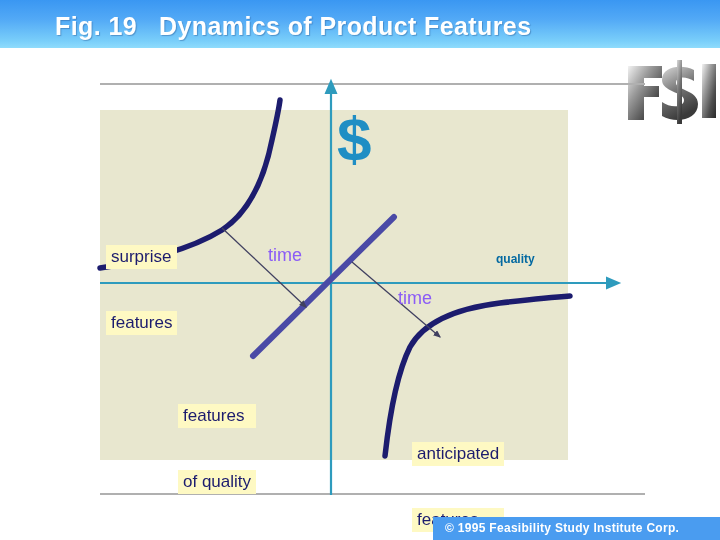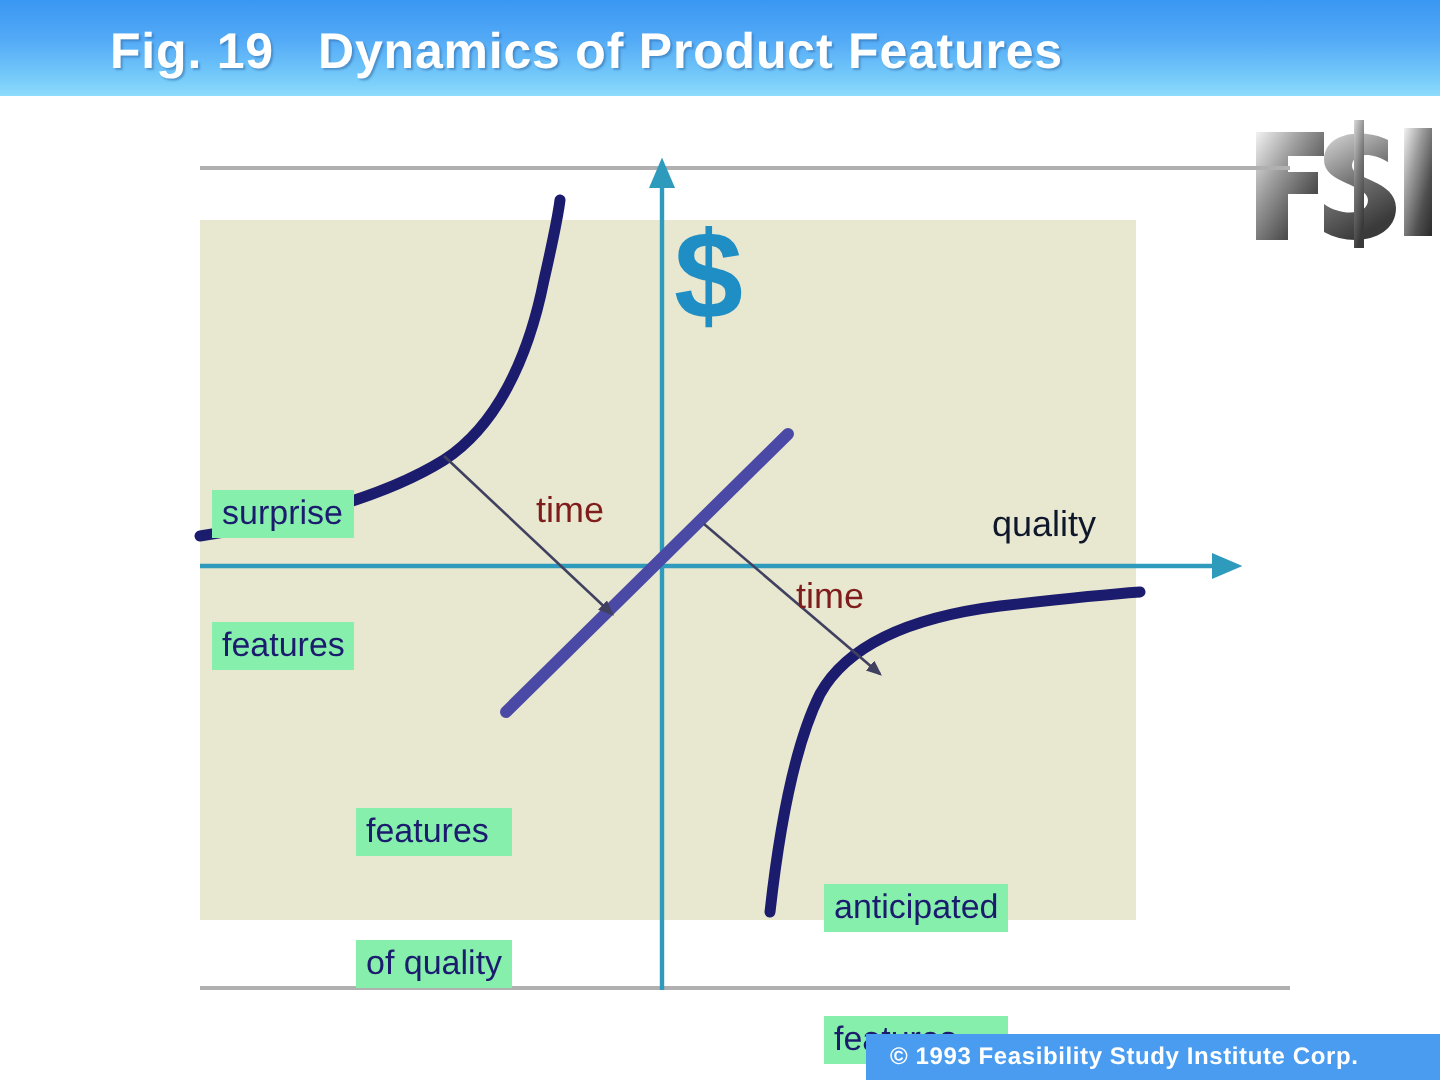--- a/index.html
+++ b/index.html
@@ -84,7 +84,7 @@
     white-space: pre;
   }
   .boxed {
-    background: #86efac;
+    background: #fef9c3;
     padding: 1px 5px 2px 5px;
   }
   .plain-label {

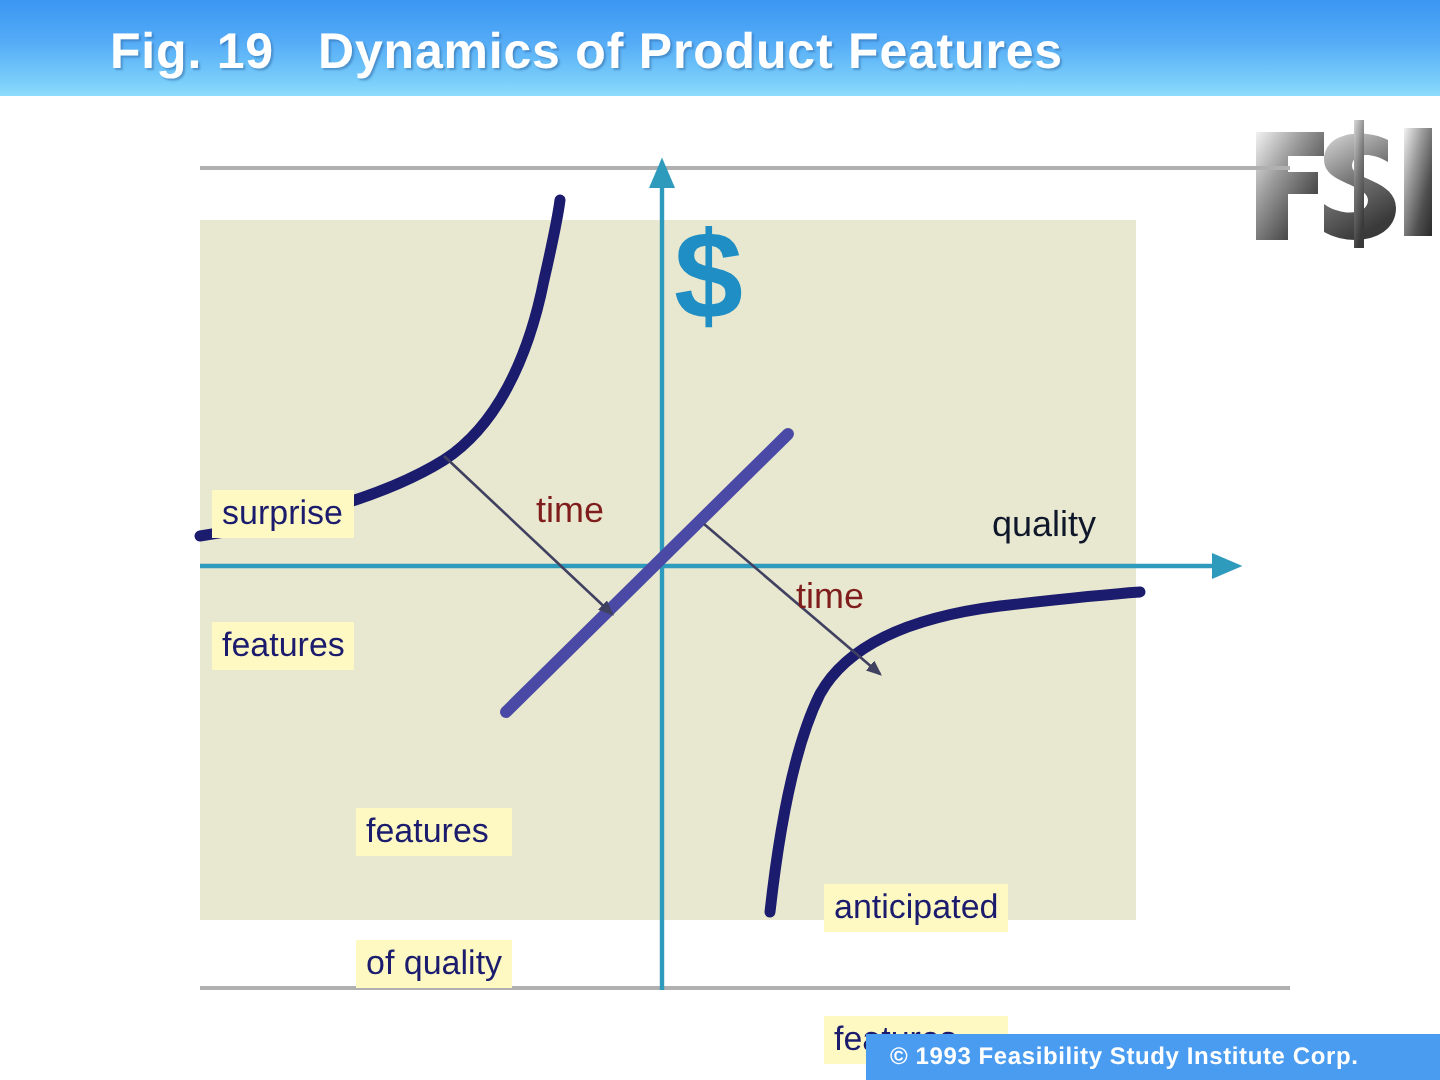--- a/index.html
+++ b/index.html
@@ -89,7 +89,7 @@
   }
   .plain-label {
     position: absolute;
-    color: #7f1d1d;
+    color: #8b5cf6;
     font-size: 18px;
     white-space: pre;
   }

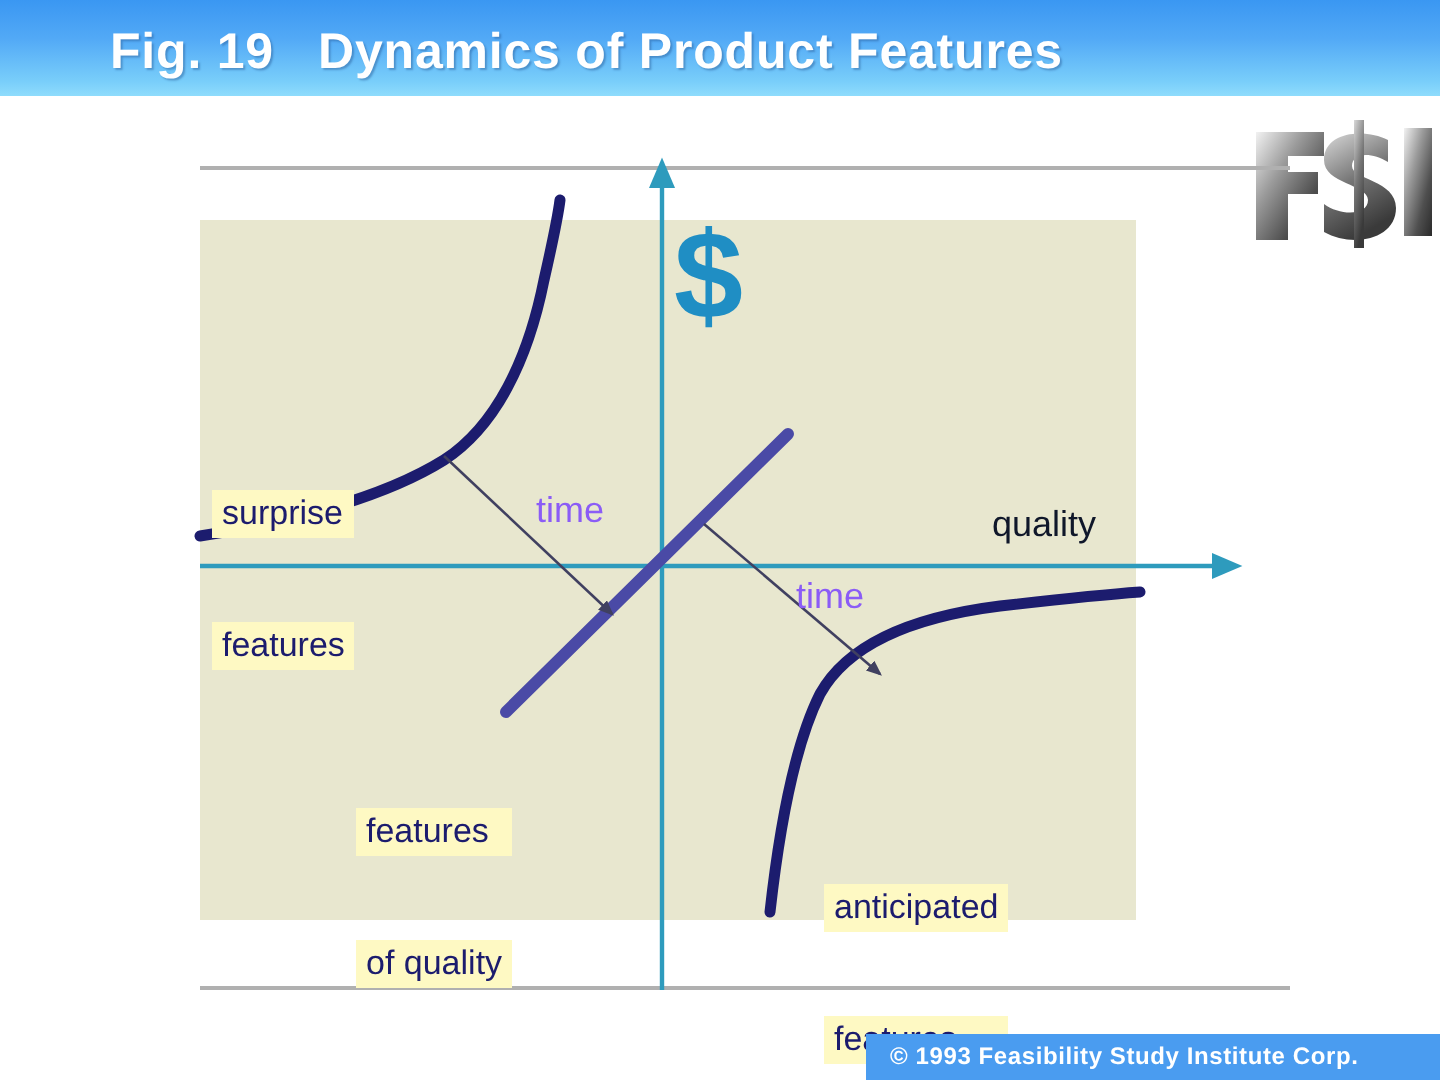--- a/index.html
+++ b/index.html
@@ -101,9 +101,10 @@
   #label-quality {
     position: absolute;
     left: 496px; top: 252px;
-    color: #0f172a;
-    font-size: 18px;
-    white-space: pre;
+    color: #0369a1;
+    font-size: 12px;
+    white-space: pre;
+    font-weight: bold;
   }
   #label-dollar {
     position: absolute;

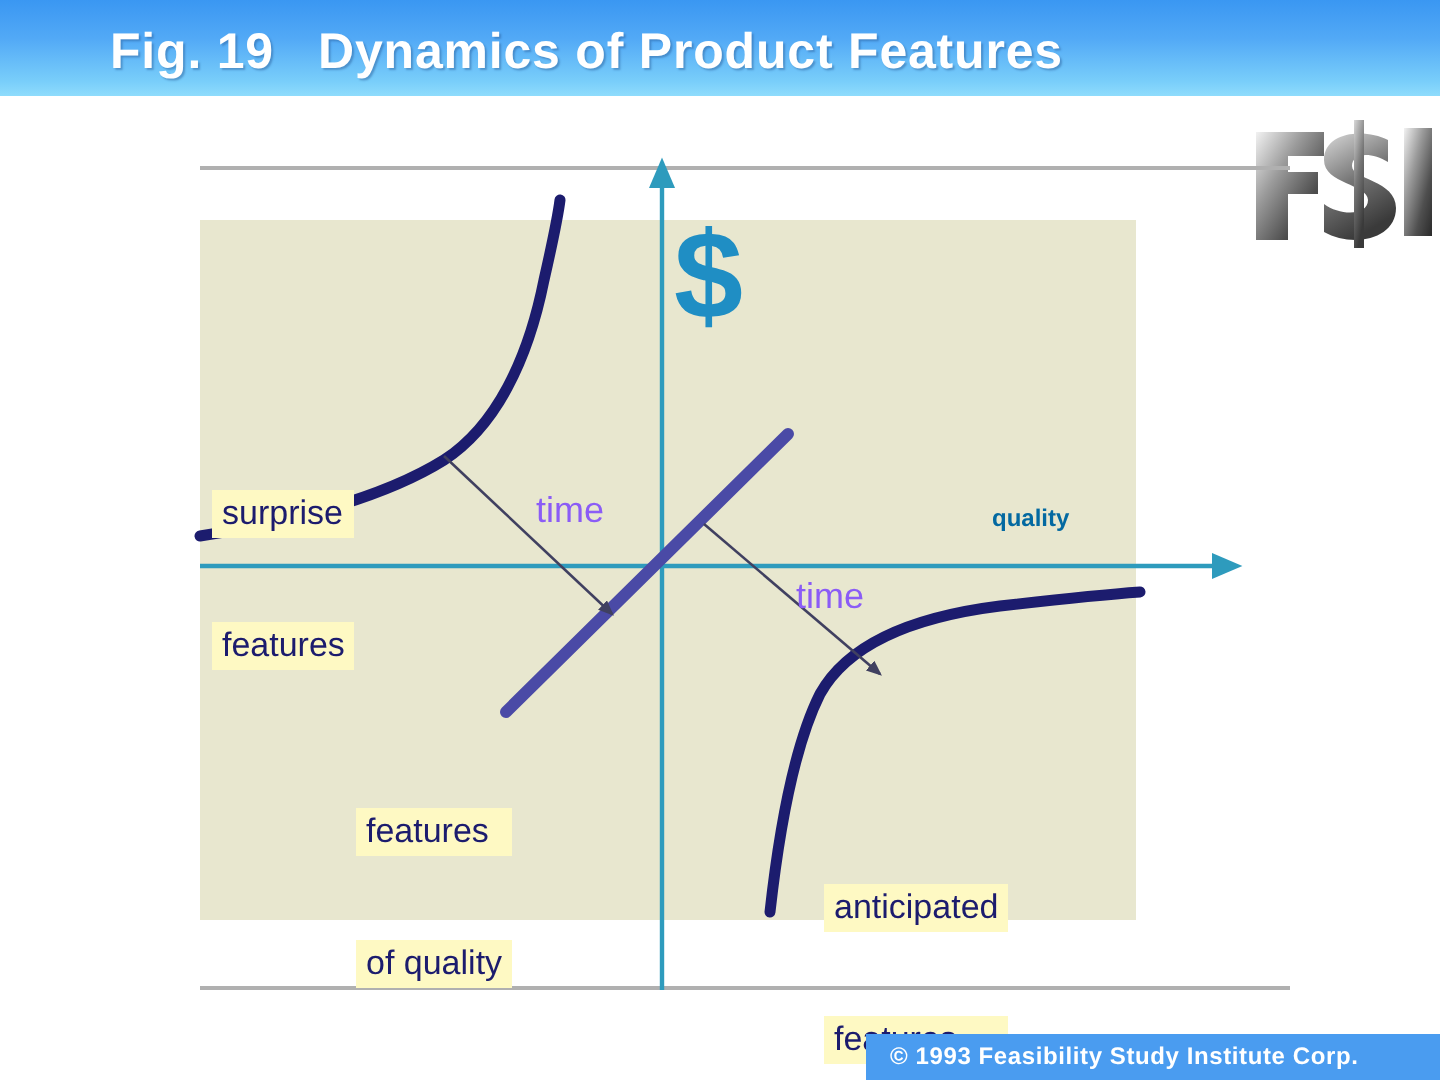--- a/index.html
+++ b/index.html
@@ -228,6 +228,6 @@
 </div>
 
 <div id="footer-bar"></div>
-<div id="footer-text">© 1993 Feasibility Study Institute Corp.</div>
+<div id="footer-text">© 1995 Feasibility Study Institute Corp.</div>
 
 </body></html>

